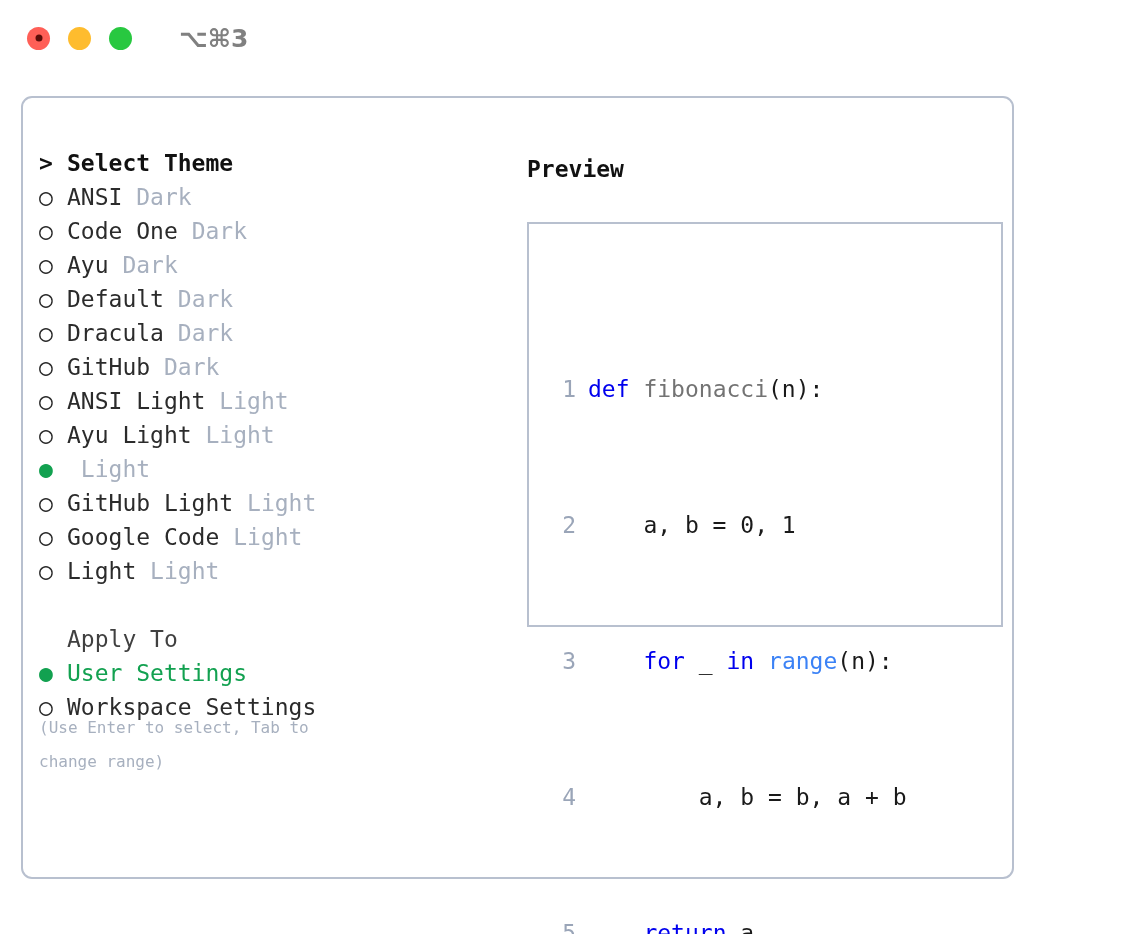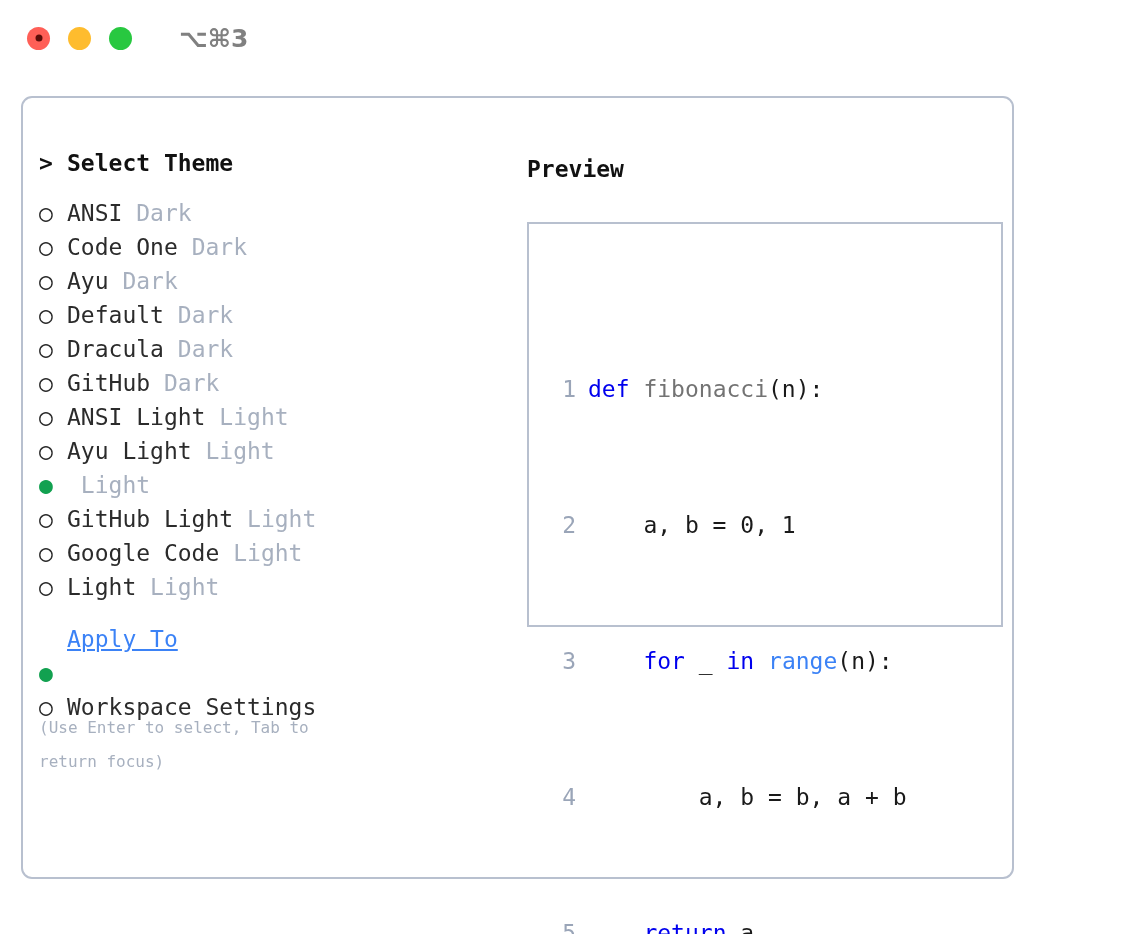--- a/index.html
+++ b/index.html
@@ -120,7 +120,7 @@
 
   .label     { color: #2b2b2b; }
   .label.sel { color: #12a150; }
-  .variant   { color: #a7b0bf; margin-top: 16px; }
+  .variant   { color: #a7b0bf; }
 
   .section-title {
     color: #3b82f6;

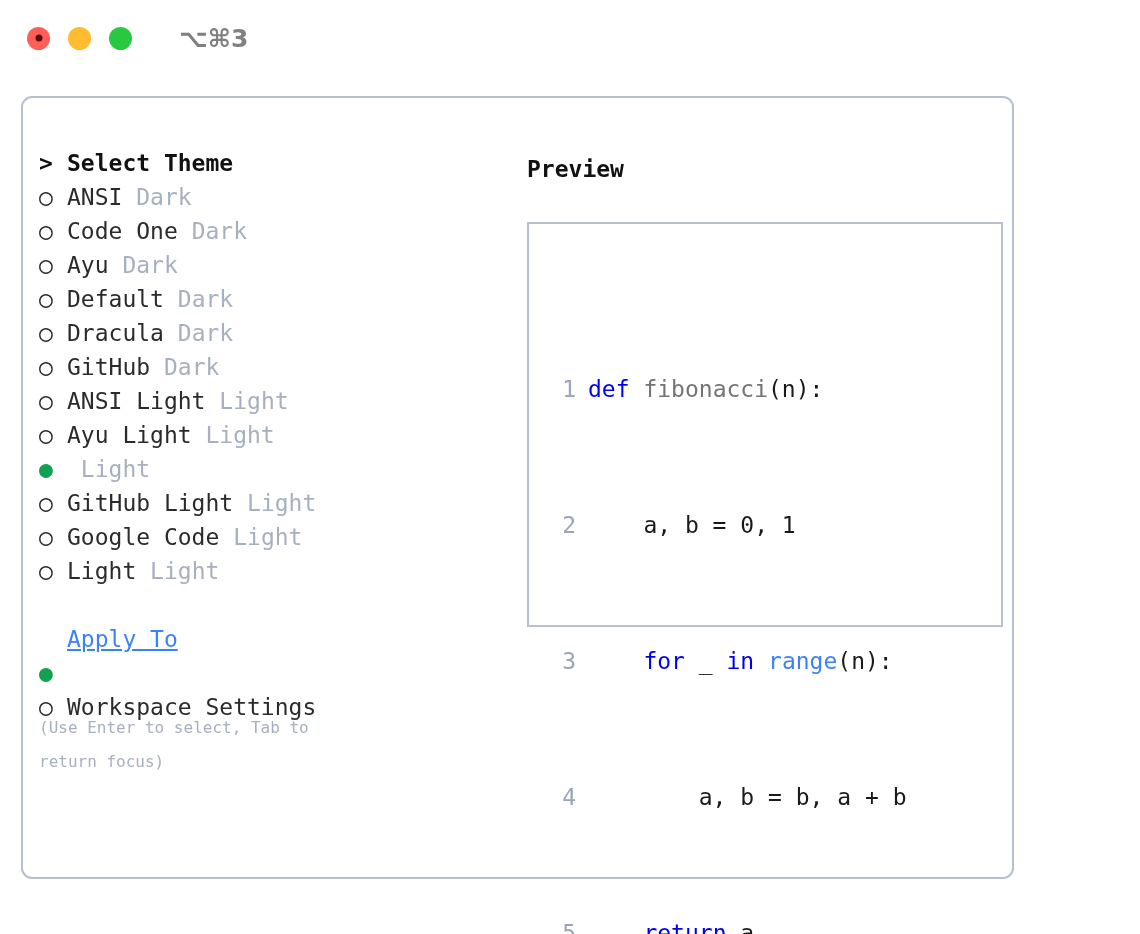--- a/index.html
+++ b/index.html
@@ -123,9 +123,8 @@
   .variant   { color: #a7b0bf; }
 
   .section-title {
-    color: #3b82f6;
+    color: #404040;
     font-weight: normal;
-    text-decoration: underline;
   }
 
   .spacer-row { height: 34px; }

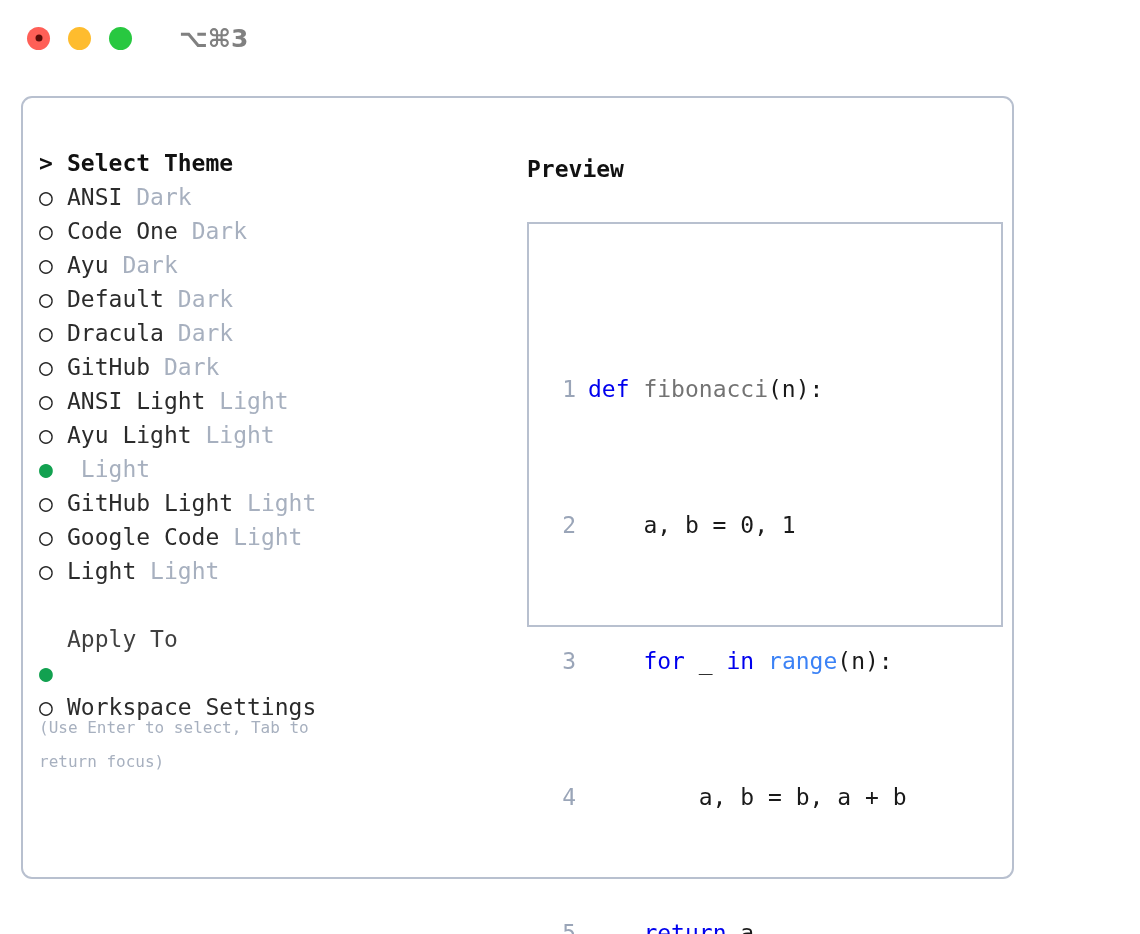--- a/index.html
+++ b/index.html
@@ -304,6 +304,7 @@
 
         <div class="row">
           <span class="marker filled">●</span>
+          <span class="label sel">User Settings</span>
         </div>
 
         <div class="row">

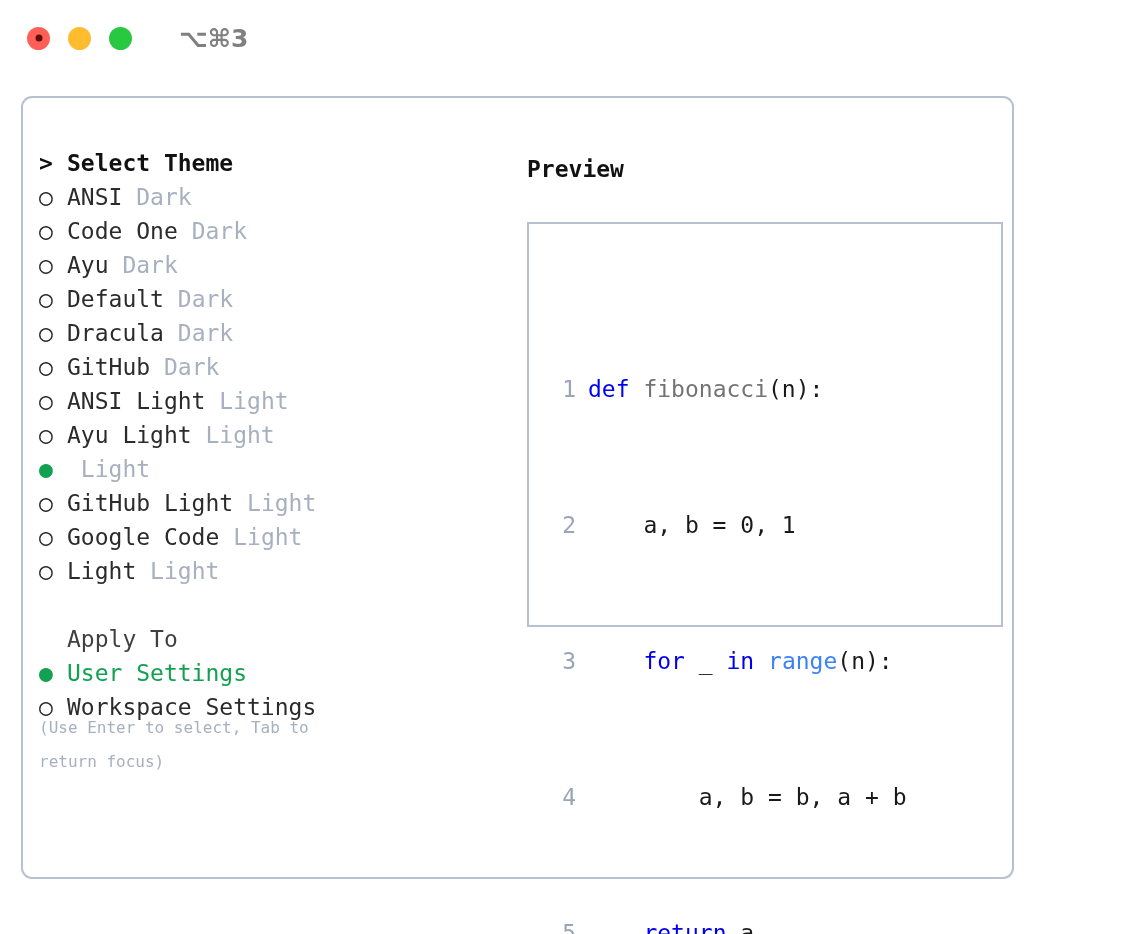--- a/index.html
+++ b/index.html
@@ -315,7 +315,7 @@
 
       <div class="hint">
         <div>(Use Enter to select, Tab to</div>
-        <div>return focus)</div>
+        <div>change range)</div>
       </div>
 
       <div class="right-col">

